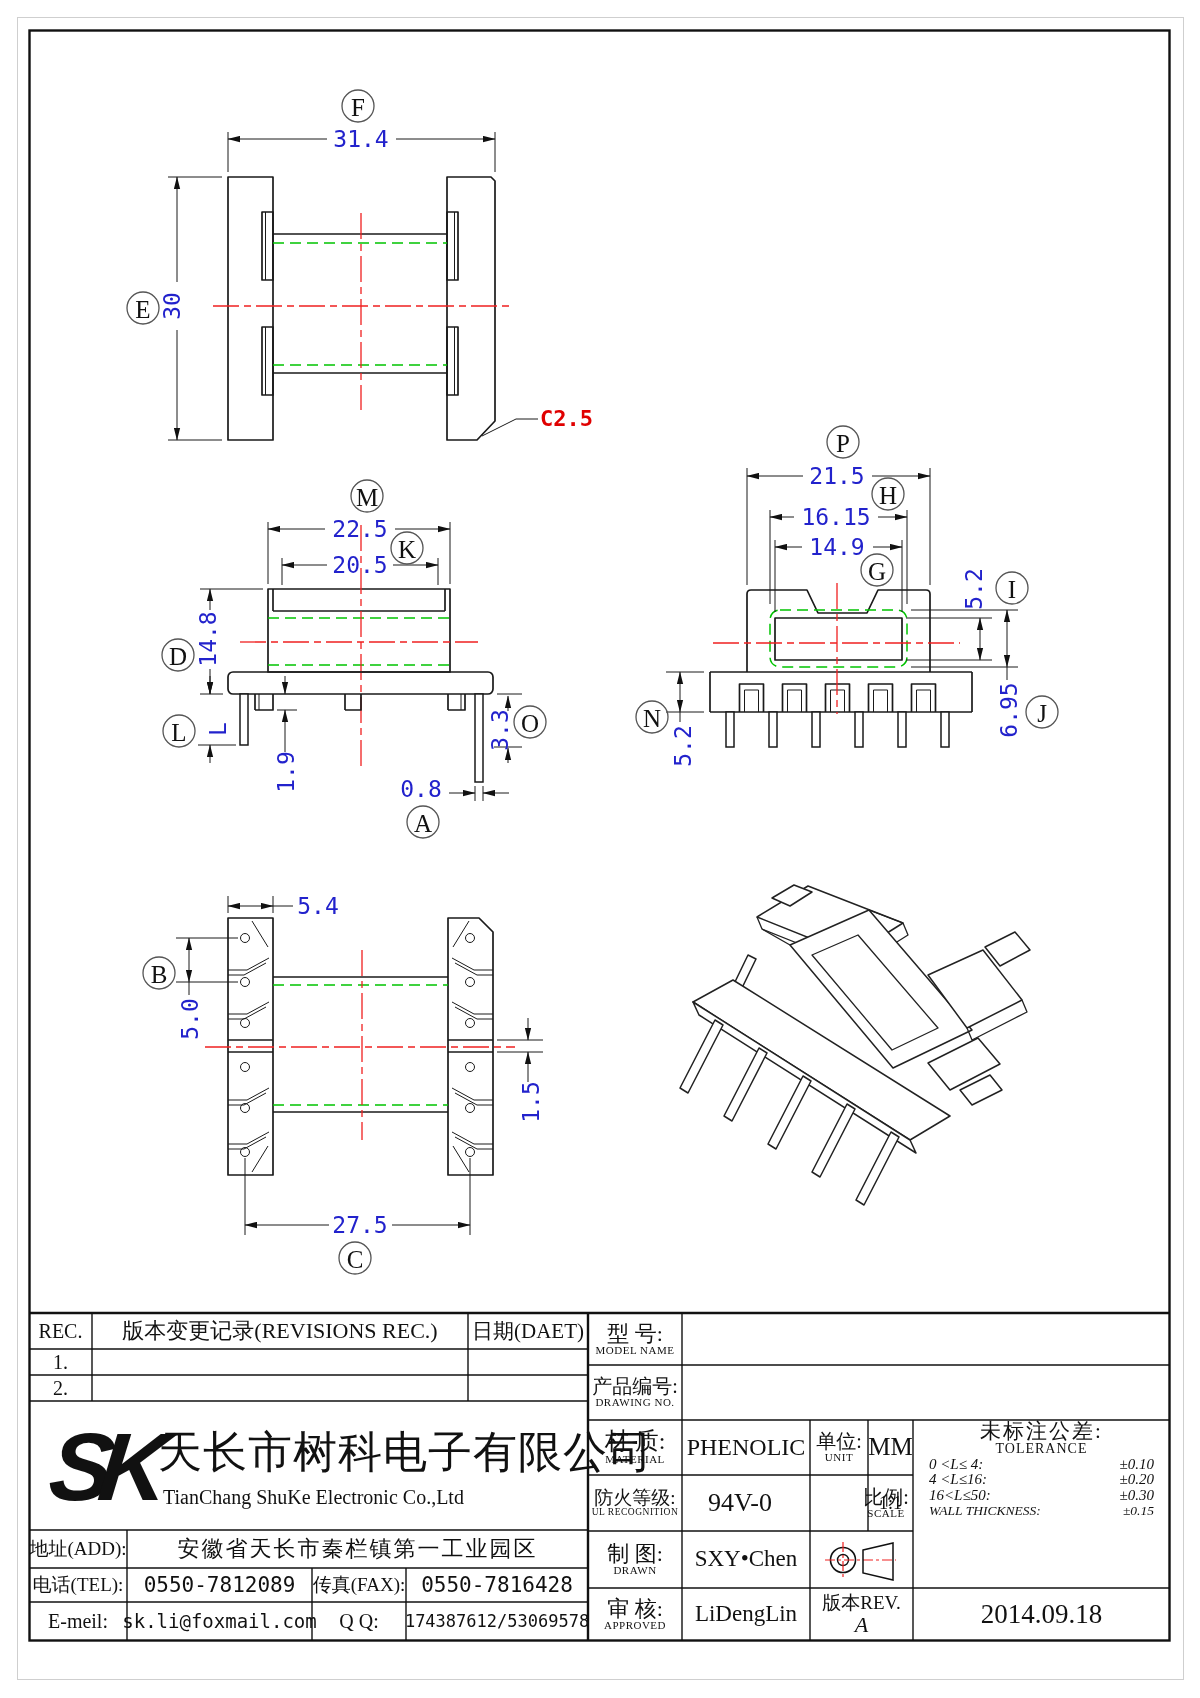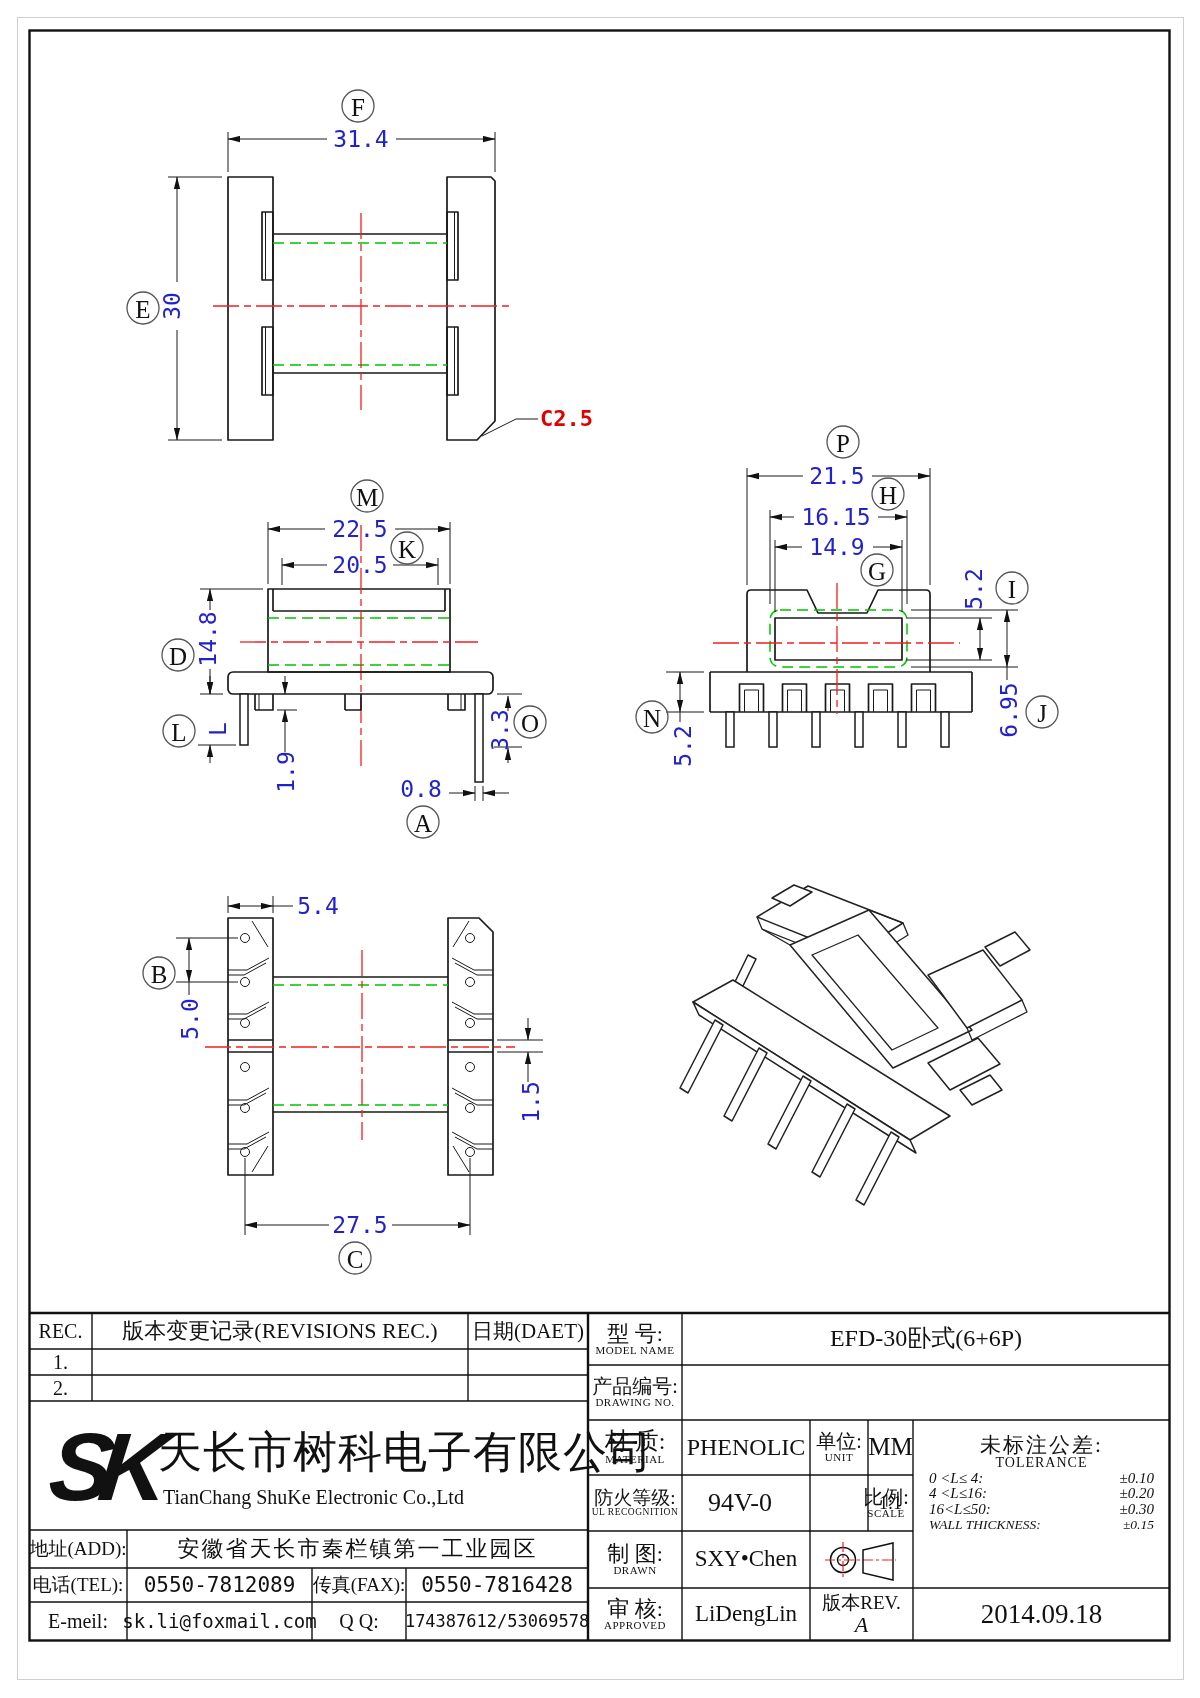--- a/index.html
+++ b/index.html
@@ -417,7 +417,6 @@
     <span style="font-size:22px;">型  号:</span>
     <span class="sub">MODEL NAME</span>
   </div>
-  <div class="cell" style="left:682px;top:1313px;width:488px;height:52px;font-size:24px;">EFD-30卧式(6+6P)</div>
 
   <div class="cell col" style="left:588px;top:1365px;width:94px;height:55px;">
     <span style="font-size:20px;">产品编号:</span>

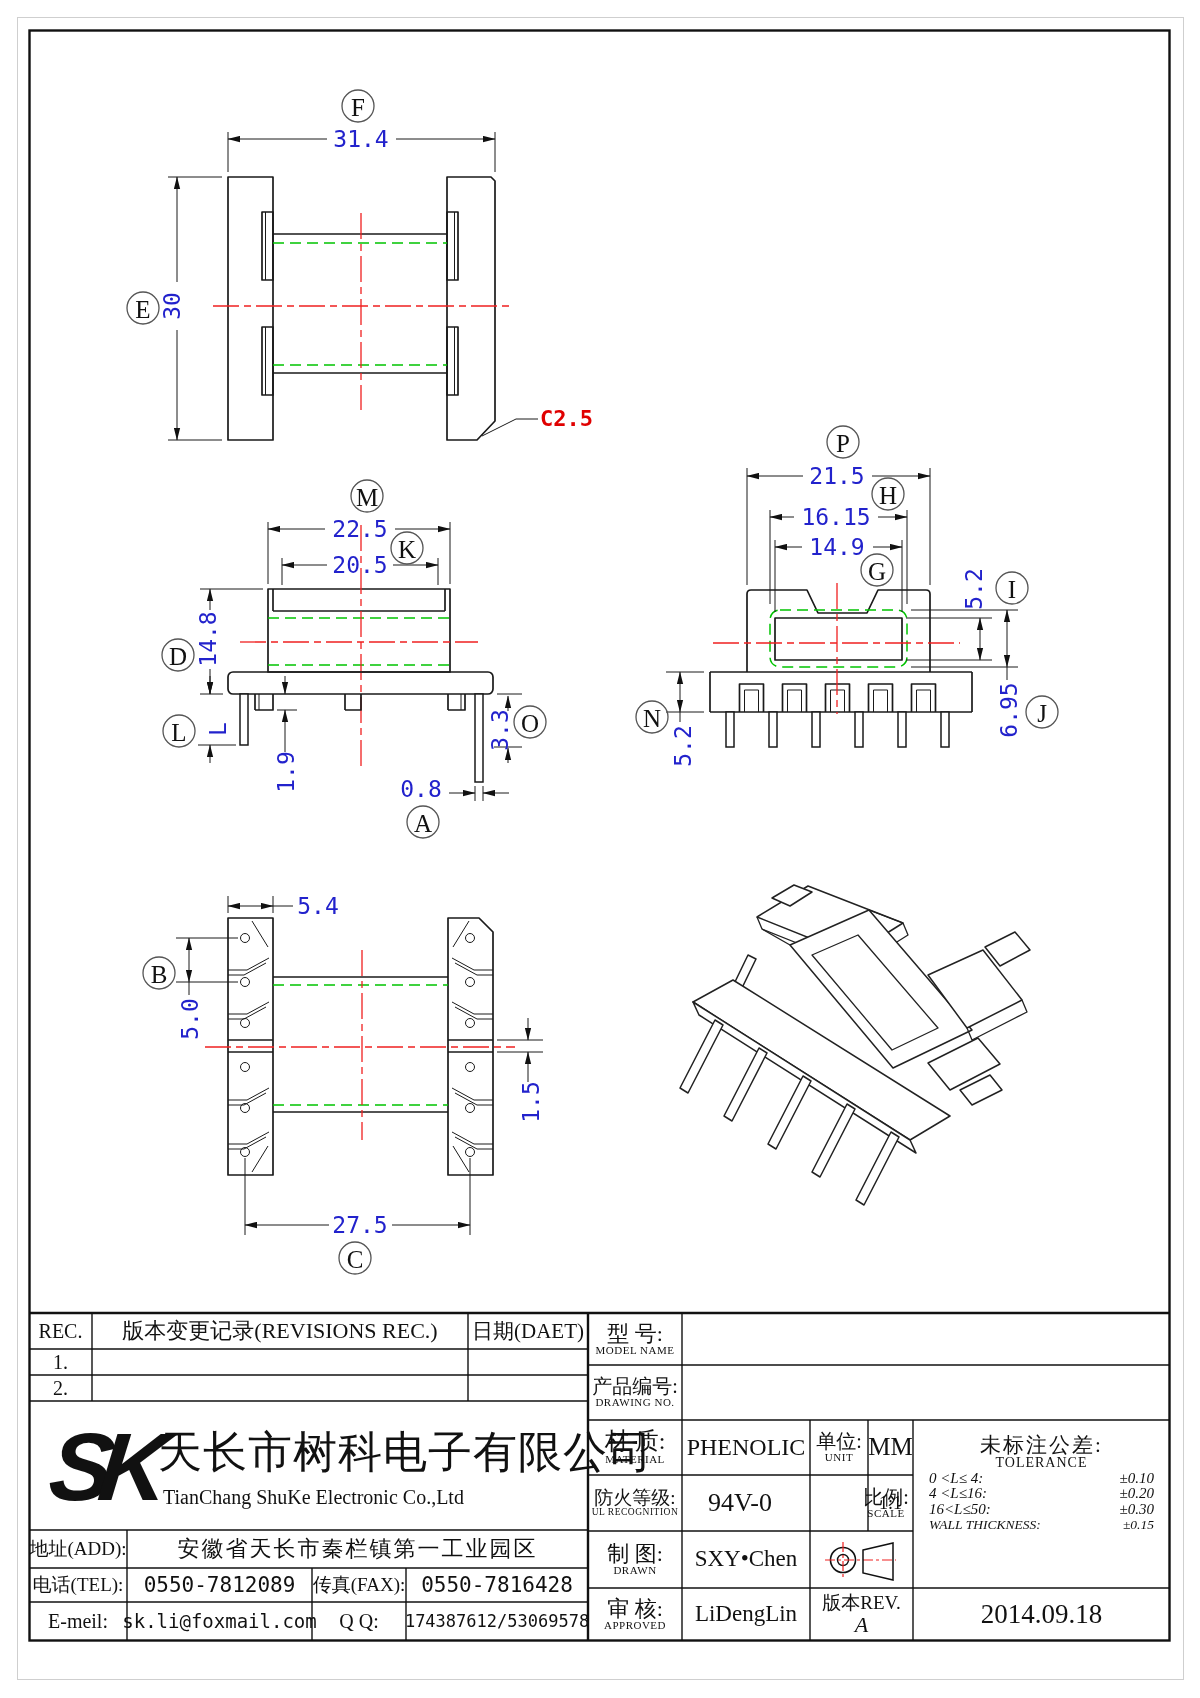--- a/index.html
+++ b/index.html
@@ -464,7 +464,7 @@
   </div>
   <div class="cell" style="left:913px;top:1588px;width:257px;height:53px;font-size:27px;">2014.09.18</div>
 
-  <div class="cell col" style="left:913px;top:1420px;width:257px;height:168px;justify-content:flex-start;padding-top:14px;box-sizing:border-box;">
+  <div class="cell col" style="left:913px;top:1420px;width:257px;height:168px;justify-content:flex-start;box-sizing:border-box;">
     <span style="font-size:21px;letter-spacing:2px;">未标注公差:</span>
     <span style="font-size:14px;letter-spacing:1px;">TOLERANCE</span>
     <span class="tolrow">

